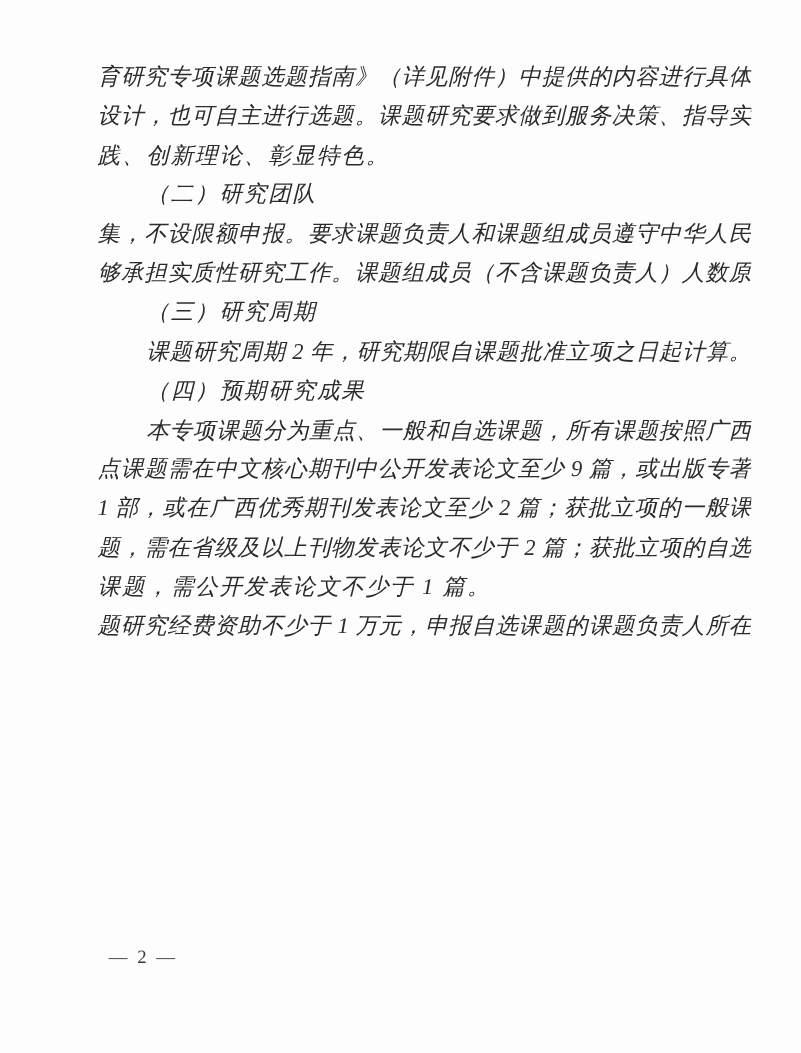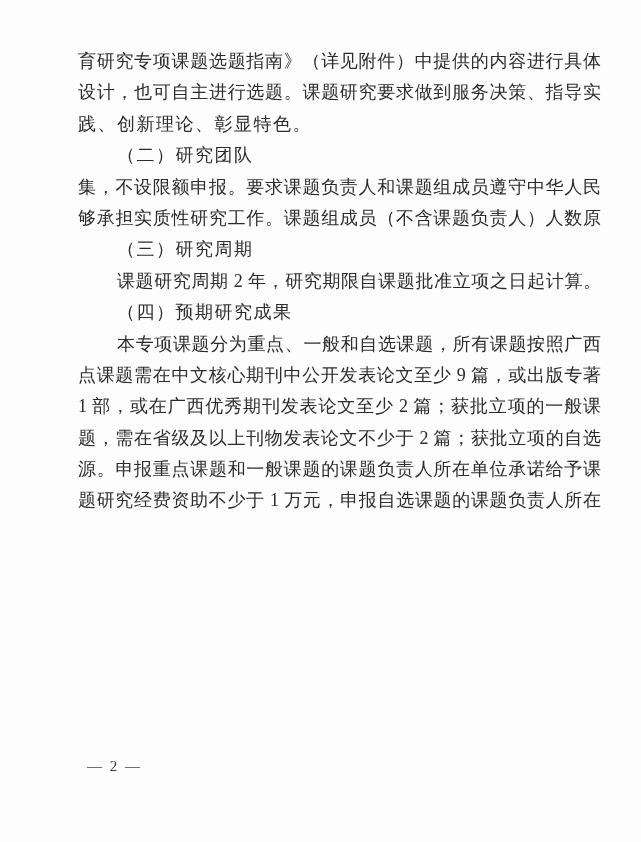--- a/index.html
+++ b/index.html
@@ -31,6 +31,7 @@
     color: #2b2b2b;
     white-space: pre-wrap;
     overflow: hidden;
+    font-style: italic;
   }
   .line.justify {
     letter-spacing: 0;

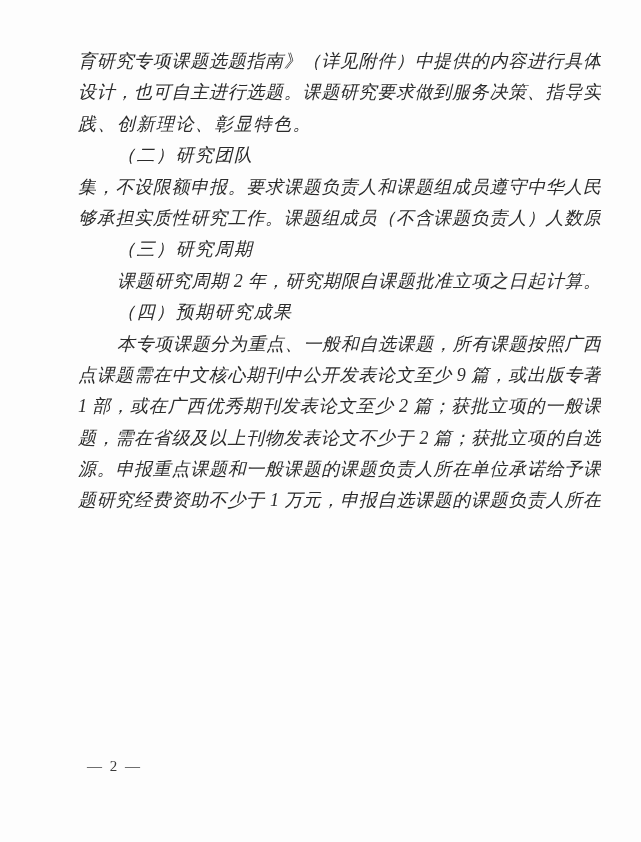--- a/index.html
+++ b/index.html
@@ -69,6 +69,7 @@
       <div class="line justify">点课题需在中文核心期刊中公开发表论文至少 9 篇，或出版专著</div>
       <div class="line justify">1 部，或在广西优秀期刊发表论文至少 2 篇；获批立项的一般课</div>
       <div class="line justify">题，需在省级及以上刊物发表论文不少于 2 篇；获批立项的自选</div>
+      <div class="line">课题，需公开发表论文不少于 1 篇。</div>
       <div class="line justify">源。申报重点课题和一般课题的课题负责人所在单位承诺给予课</div>
       <div class="line justify">题研究经费资助不少于 1 万元，申报自选课题的课题负责人所在</div>
     </div>

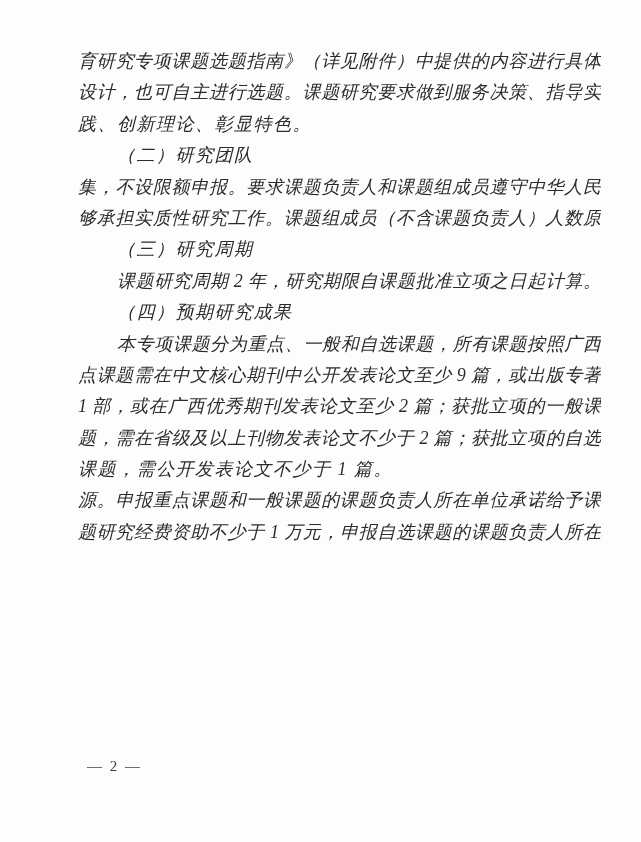--- a/index.html
+++ b/index.html
@@ -70,7 +70,6 @@
       <div class="line justify">1 部，或在广西优秀期刊发表论文至少 2 篇；获批立项的一般课</div>
       <div class="line justify">题，需在省级及以上刊物发表论文不少于 2 篇；获批立项的自选</div>
       <div class="line">课题，需公开发表论文不少于 1 篇。</div>
-      <div class="line justify">源。申报重点课题和一般课题的课题负责人所在单位承诺给予课</div>
       <div class="line justify">题研究经费资助不少于 1 万元，申报自选课题的课题负责人所在</div>
     </div>
   <div class="page-number">— 2 —</div>

